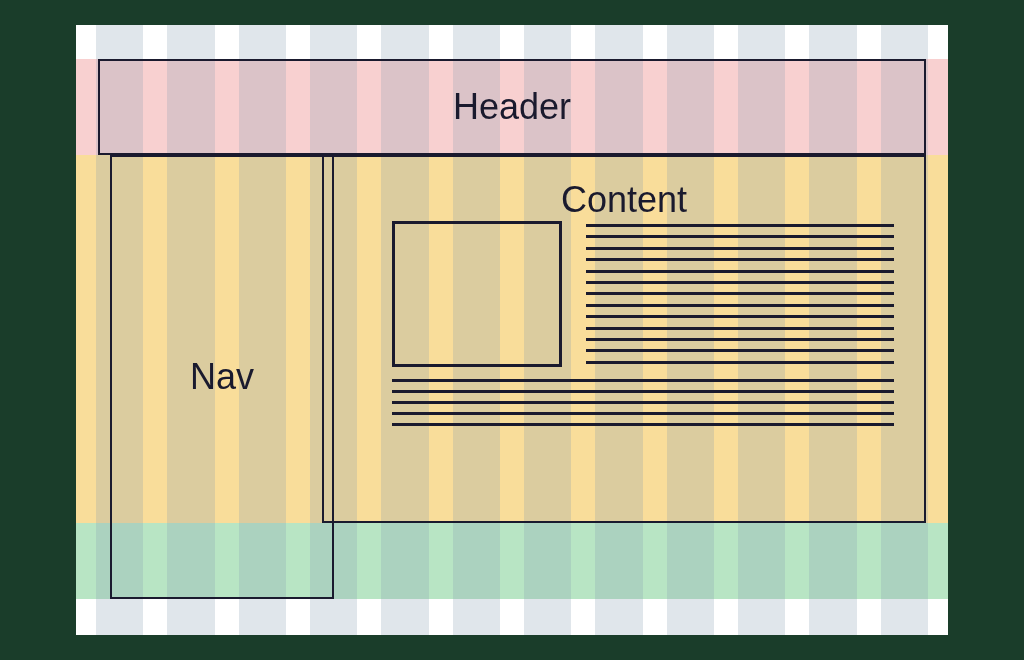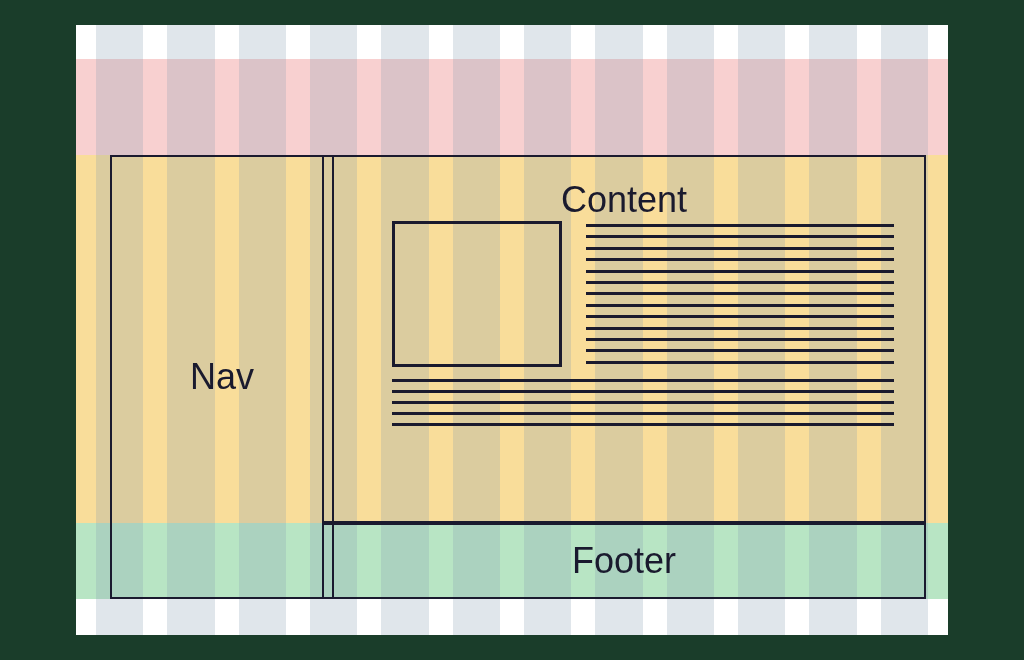--- a/index.html
+++ b/index.html
@@ -183,6 +183,9 @@
     <div class="col"></div>
   </div>
 
+  <div class="layout-box header-box">
+    <span class="label">Header</span>
+  </div>
 
   <div class="layout-box nav-box">
     <span class="label">Nav</span>

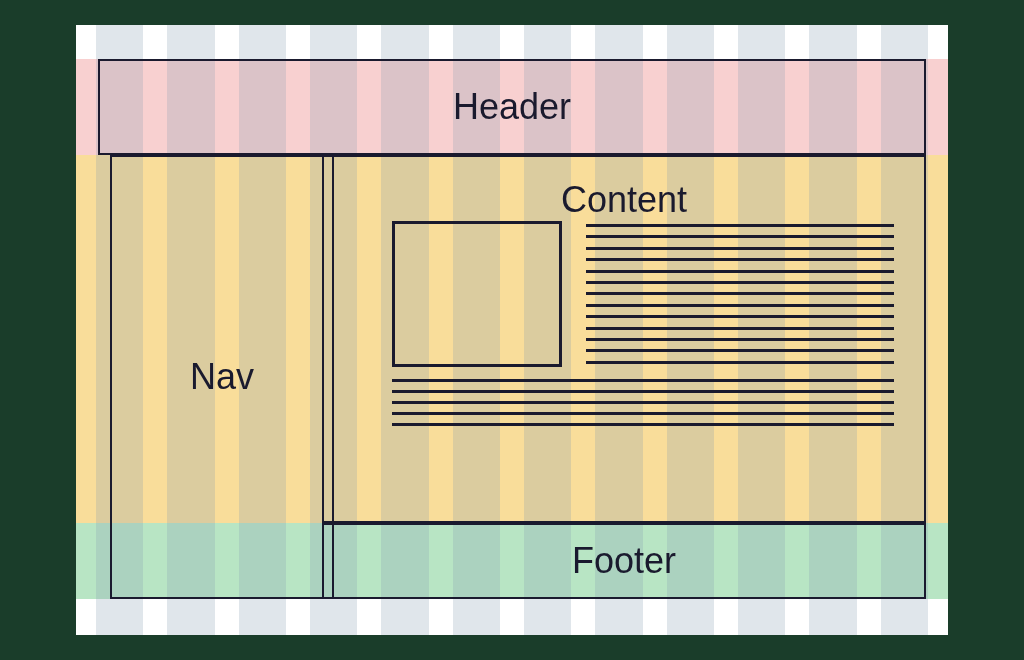--- a/index.html
+++ b/index.html
@@ -220,9 +220,6 @@
     </div>
   </div>
 
-  <div class="layout-box footer-box">
-    <span class="label">Footer</span>
-  </div>
 </div>
 
 </body></html>

